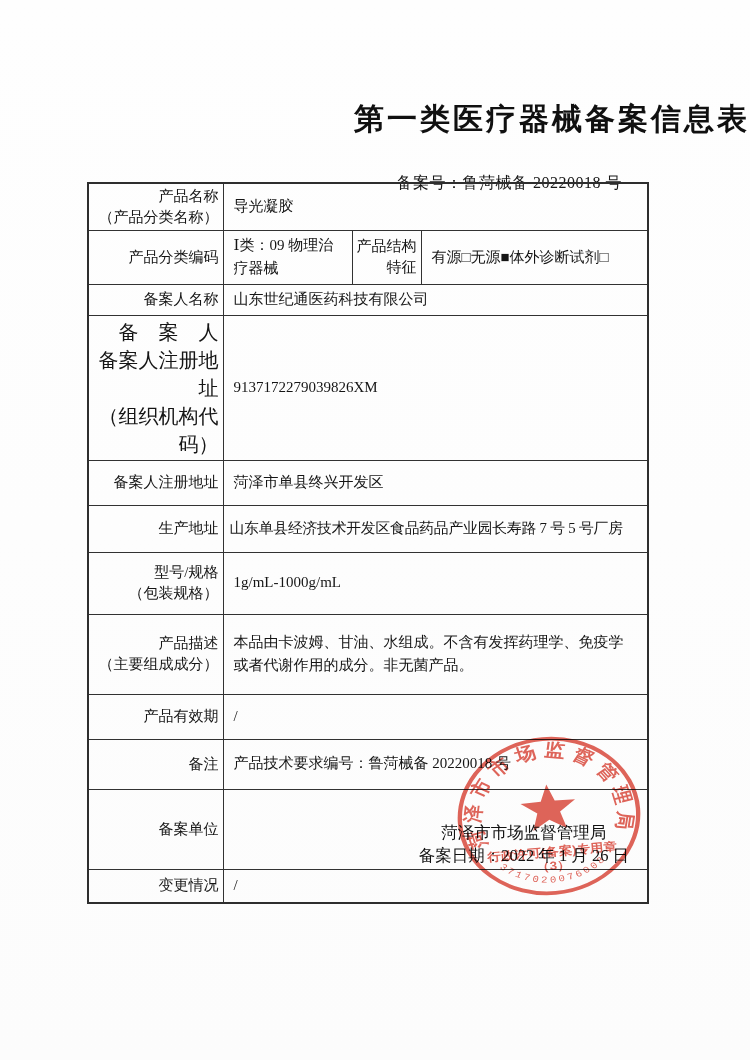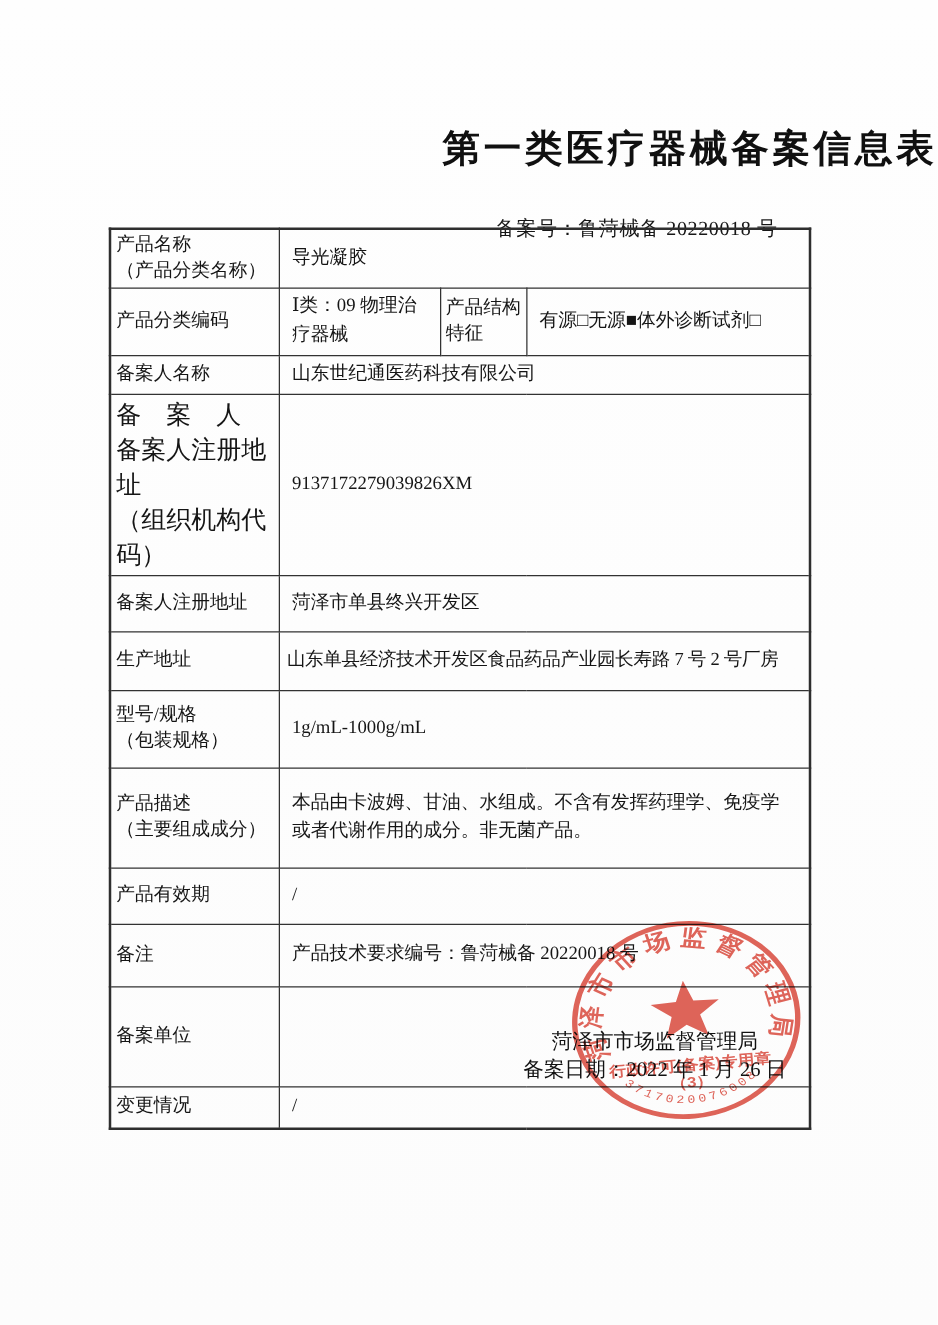--- a/index.html
+++ b/index.html
@@ -22,7 +22,7 @@
     border:2px solid #2e2e2e;
   }
   table.form td{border:1.6px solid #323232;overflow:hidden;}
-  .lbl{text-align:left;vertical-align:middle;padding:2px 4px;line-height:1.4;}
+  .lbl{text-align:right;vertical-align:middle;padding:2px 4px;line-height:1.4;}
   .val{text-align:left;vertical-align:middle;padding:3px 10px;line-height:1.55;margin-top:44px;}
   .val.tight{padding:3px 6px;font-size:14.8px;letter-spacing:-.2px;}
   .sub{display:block;}

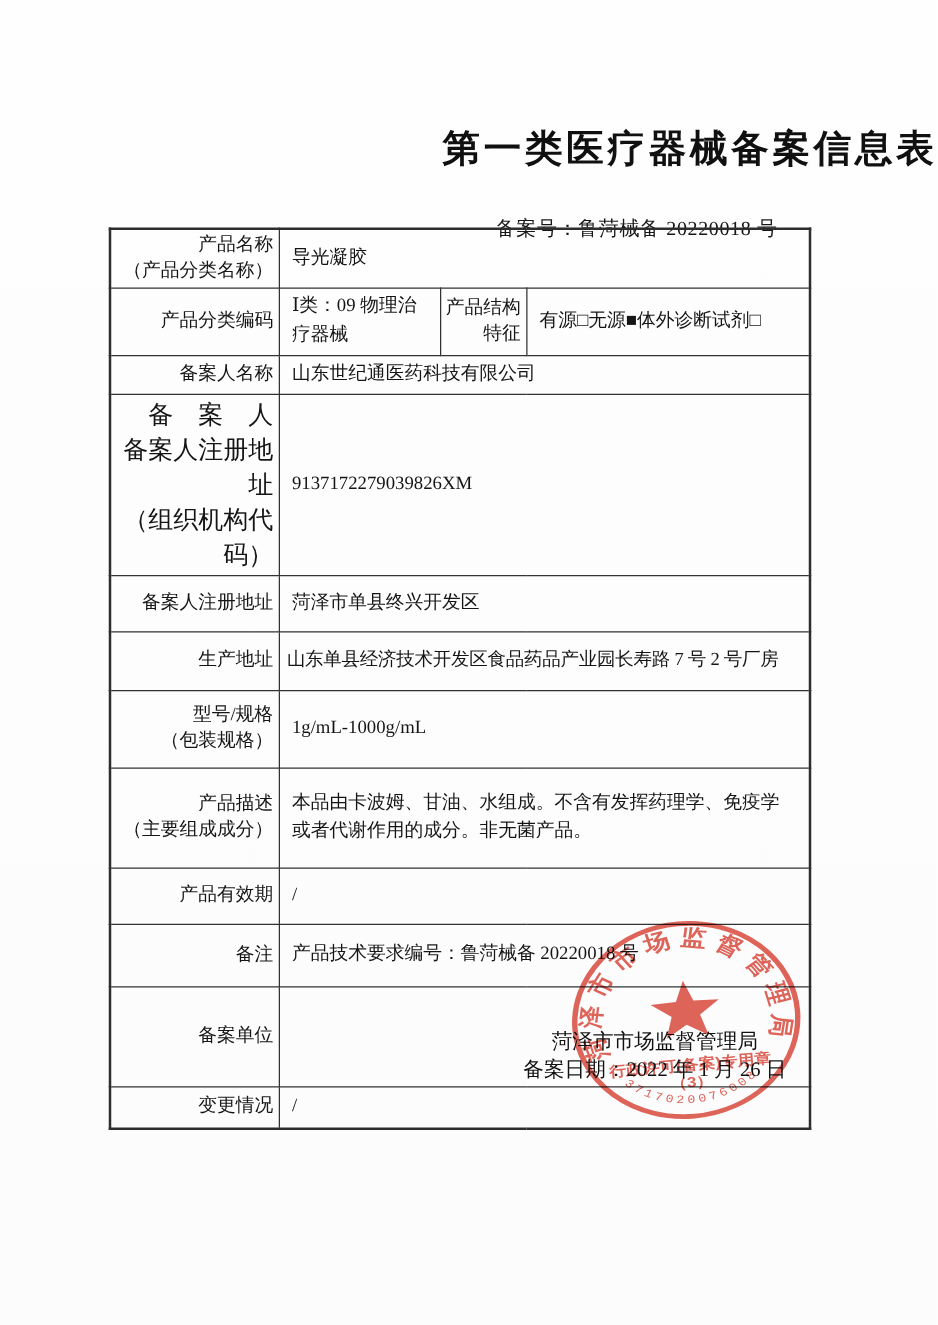--- a/index.html
+++ b/index.html
@@ -100,7 +100,7 @@
 
     <tr style="height:47px">
       <td class="lbl">生产地址</td>
-      <td class="val tight" colspan="3">山东单县经济技术开发区食品药品产业园长寿路 7 号 2 号厂房</td>
+      <td class="val tight" colspan="3">山东单县经济技术开发区食品药品产业园长寿路 7 号 5 号厂房</td>
     </tr>
 
     <tr style="height:62px">

